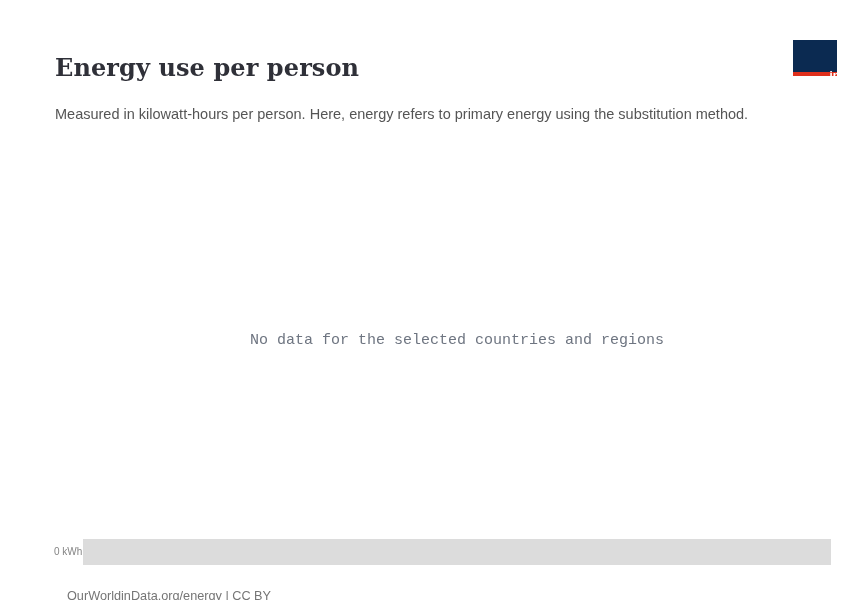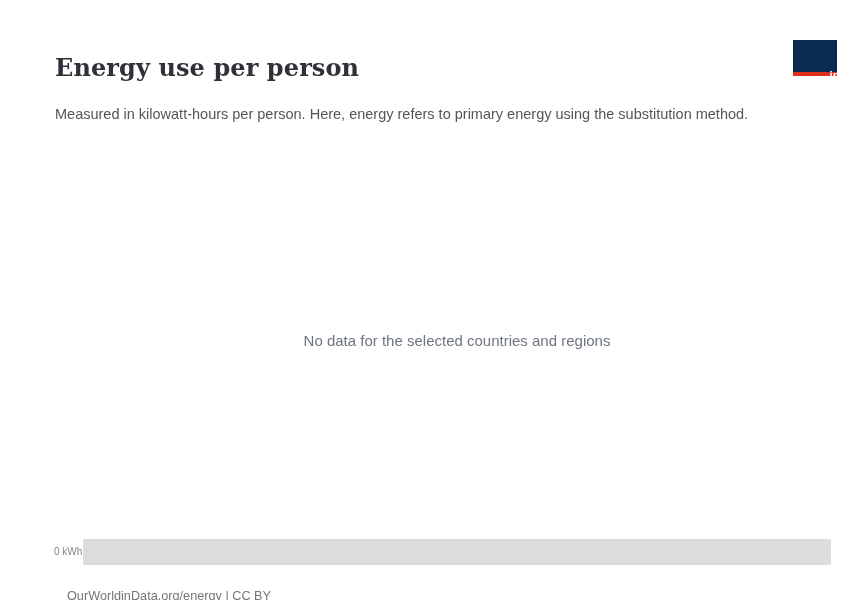--- a/index.html
+++ b/index.html
@@ -60,6 +60,7 @@
     top: 76px;
     width: 691px;
     height: 430px;
+    font-family: Liberation Mono, monospace;
   }
   .no-data-message {
     position: absolute;

